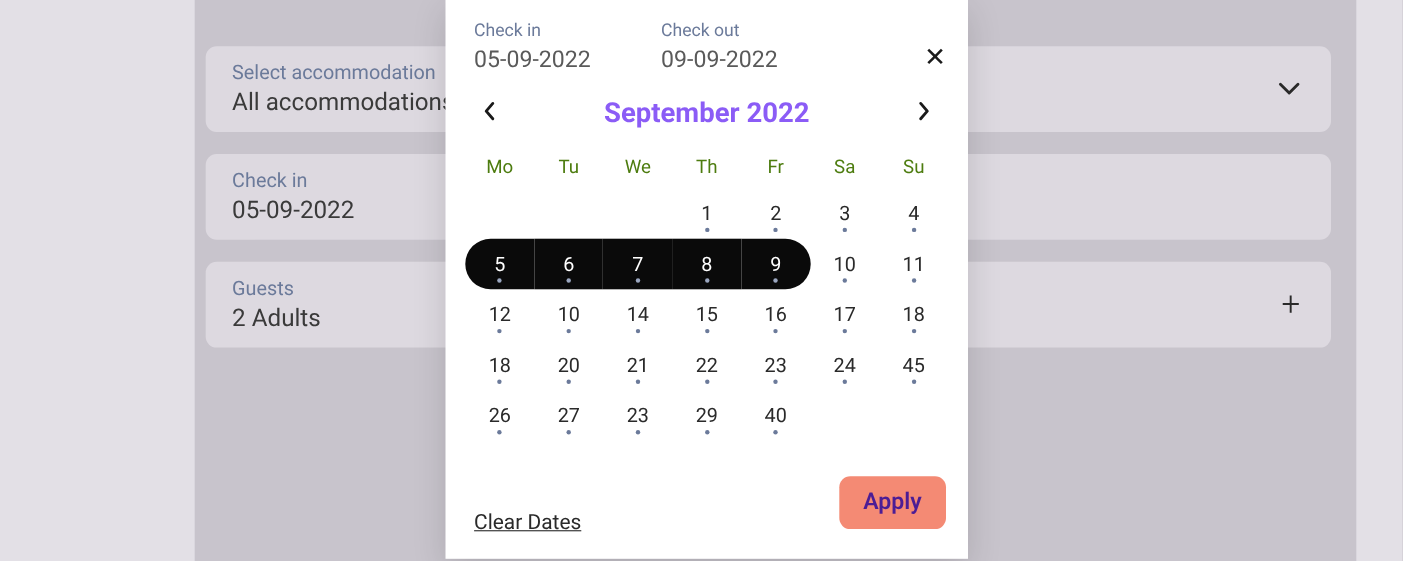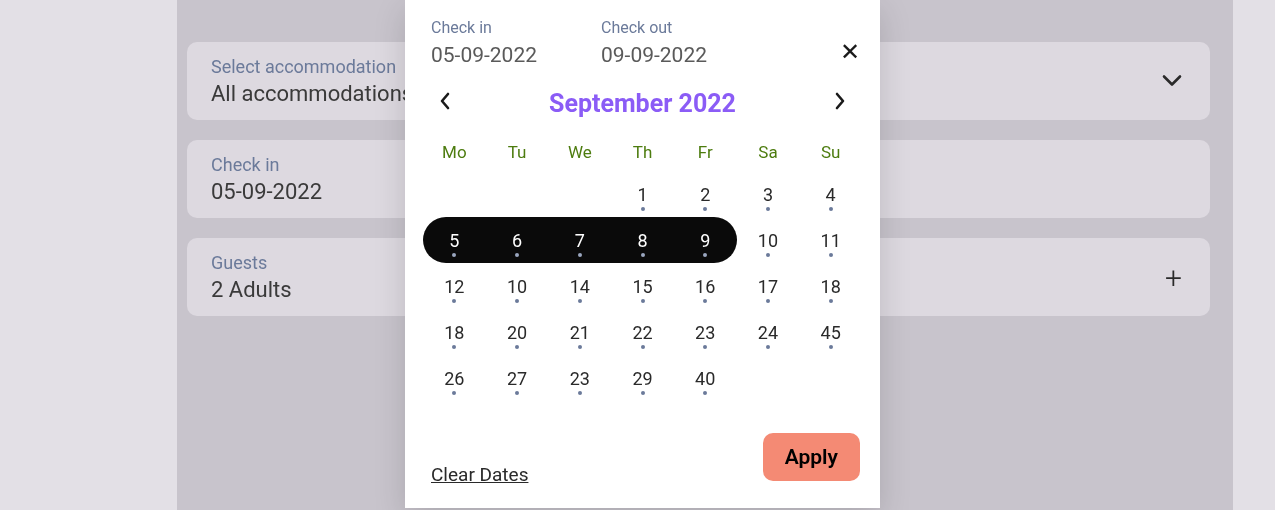--- a/index.html
+++ b/index.html
@@ -137,7 +137,7 @@
   }
   .apply-btn {
     background: #f48a74;
-    color: #000000;
+    color: #4c1d95;
     font-size: 21px;
     font-weight: 600;
     border: none;

